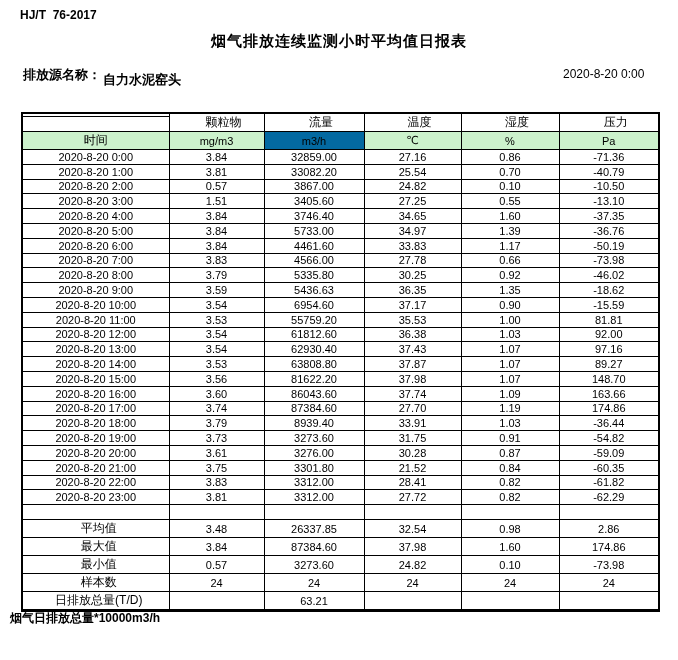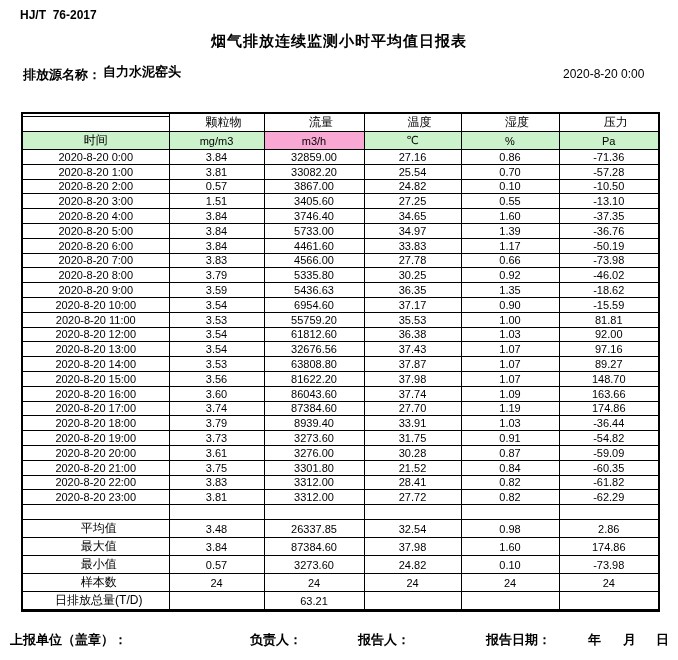--- a/index.html
+++ b/index.html
@@ -10,7 +10,7 @@
   .doc-code{position:absolute;top:8px;left:20px;font-size:12px;font-weight:bold;white-space:pre;}
   .title{position:absolute;top:32px;left:0;width:100%;text-align:center;font-size:15px;font-weight:bold;letter-spacing:1px;}
   .src-label{position:absolute;top:66px;left:23px;font-size:13px;font-weight:bold;}
-  .src-name{position:absolute;top:63px;left:103px;font-size:13px;font-weight:bold;}
+  .src-name{position:absolute;top:71px;left:103px;font-size:13px;font-weight:bold;}
   .report-dt{position:absolute;top:67px;left:563px;font-size:12px;}
   table.report{
     position:absolute;top:112px;left:21px;width:637px;

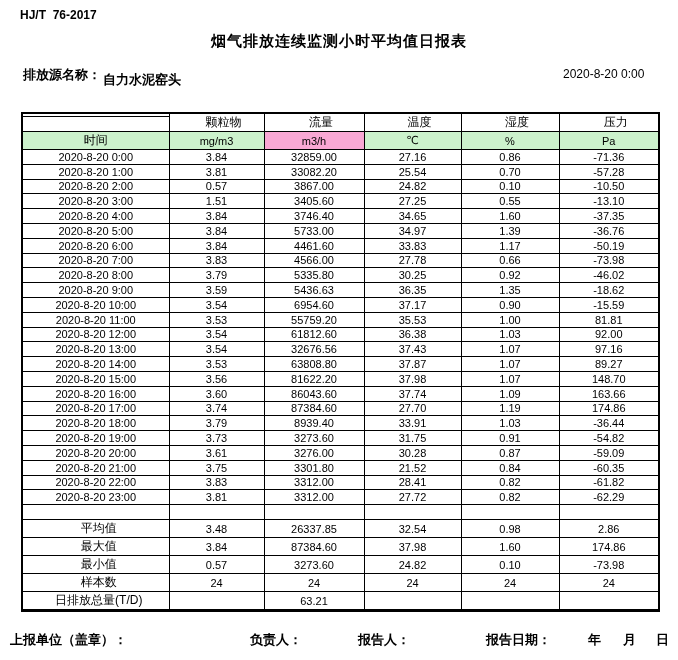--- a/index.html
+++ b/index.html
@@ -75,7 +75,7 @@
       <tr class="units">
         <th style="background: rgb(204, 242, 204);">时间</th>
         <td style="background: rgb(204, 242, 204);">mg/m3</td>
-        <td style="background: #f9a8d4;">m3/h</td>
+        <td style="background: #0369a1;">m3/h</td>
         <td style="background: rgb(204, 242, 204);">℃</td>
         <td style="background: rgb(204, 242, 204);">%</td>
         <td style="background: rgb(204, 242, 204);">Pa</td>

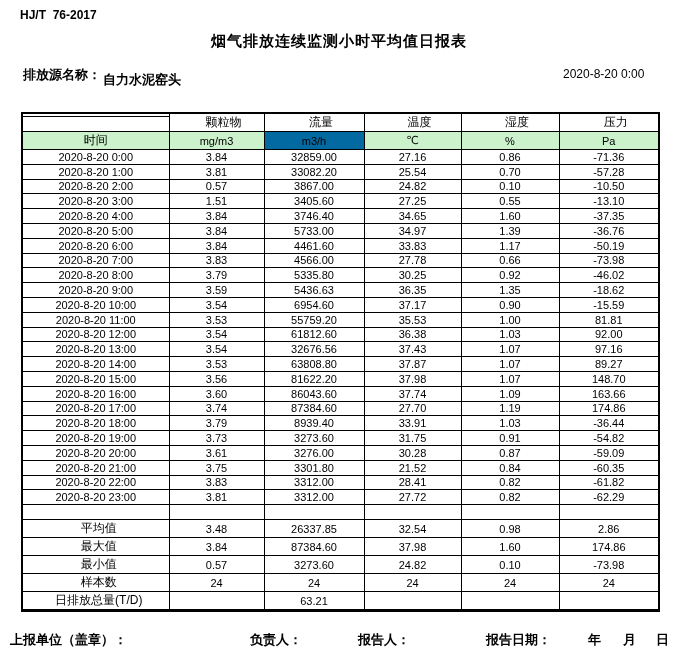--- a/index.html
+++ b/index.html
@@ -96,7 +96,7 @@
           <td>33082.20</td>
           <td>25.54</td>
           <td>0.70</td>
-          <td>-57.28</td>
+          <td>-40.79</td>
         </tr>
         <tr>
           <td>2020-8-20 2:00</td>

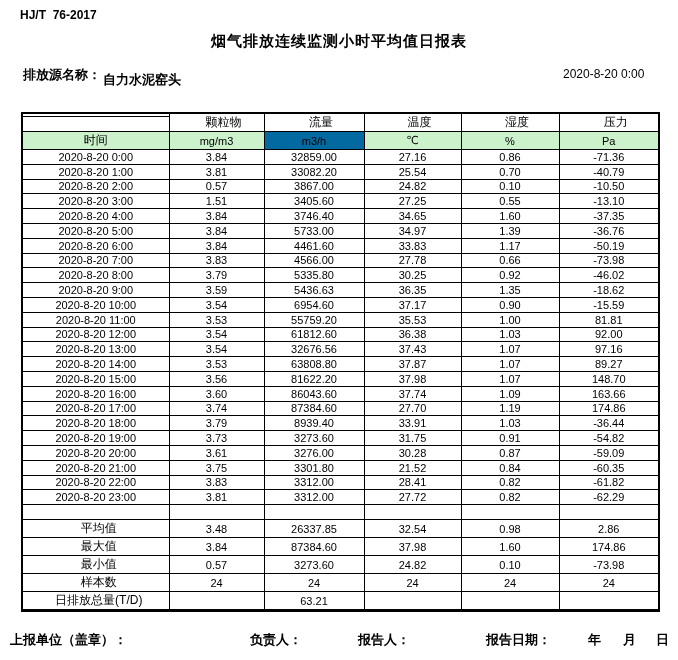--- a/index.html
+++ b/index.html
@@ -189,7 +189,7 @@
         <tr>
           <td>2020-8-20 13:00</td>
           <td>3.54</td>
-          <td>32676.56</td>
+          <td>62930.40</td>
           <td>37.43</td>
           <td>1.07</td>
           <td>97.16</td>

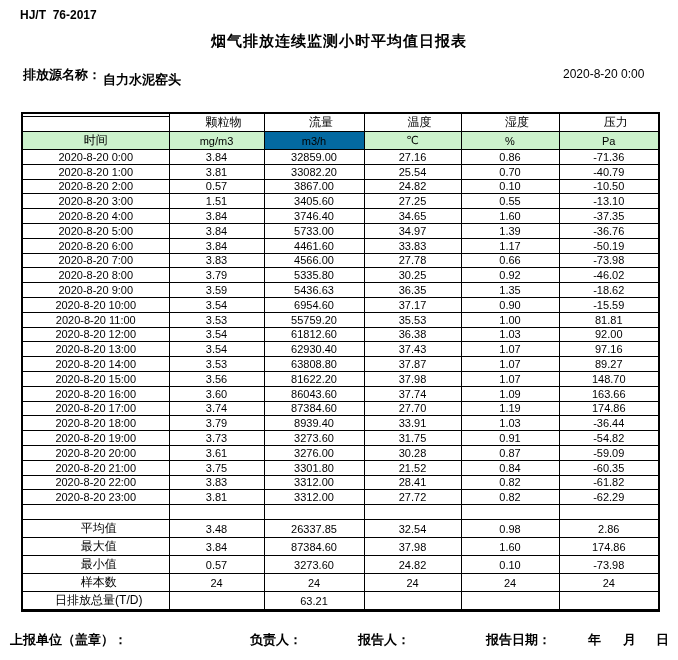--- a/index.html
+++ b/index.html
@@ -329,6 +329,7 @@
       </tbody>
   </table>
 
+  <div class="note">烟气日排放总量*10000m3/h</div>
 
   <div class="footer-row">
     <span class="f-unit">上报单位（盖章）：</span>

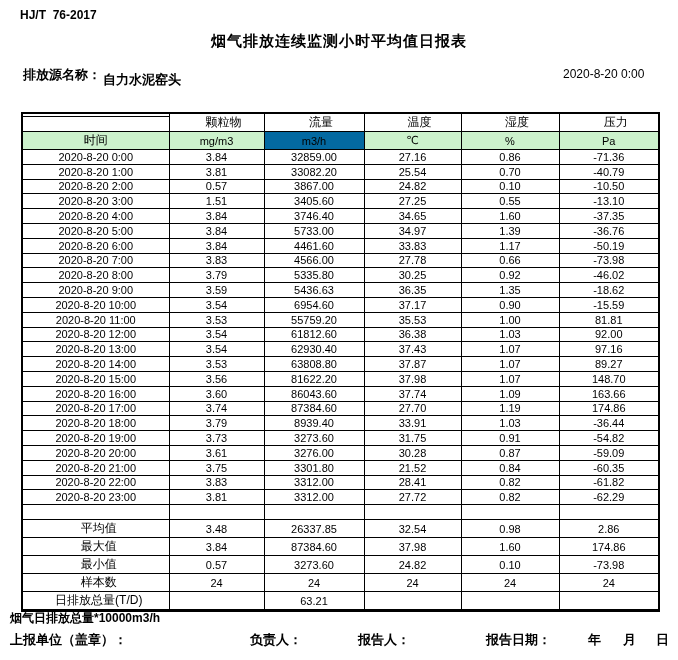--- a/index.html
+++ b/index.html
@@ -331,15 +331,6 @@
 
   <div class="note">烟气日排放总量*10000m3/h</div>
 
-  <div class="footer-row">
-    <span class="f-unit">上报单位（盖章）：</span>
-    <span class="f-resp">负责人：</span>
-    <span class="f-reporter">报告人：</span>
-    <span class="f-date">报告日期：</span>
-    <span class="f-year">年</span>
-    <span class="f-month">月</span>
-    <span class="f-day">日</span>
-  </div>
 
 </div>
 

